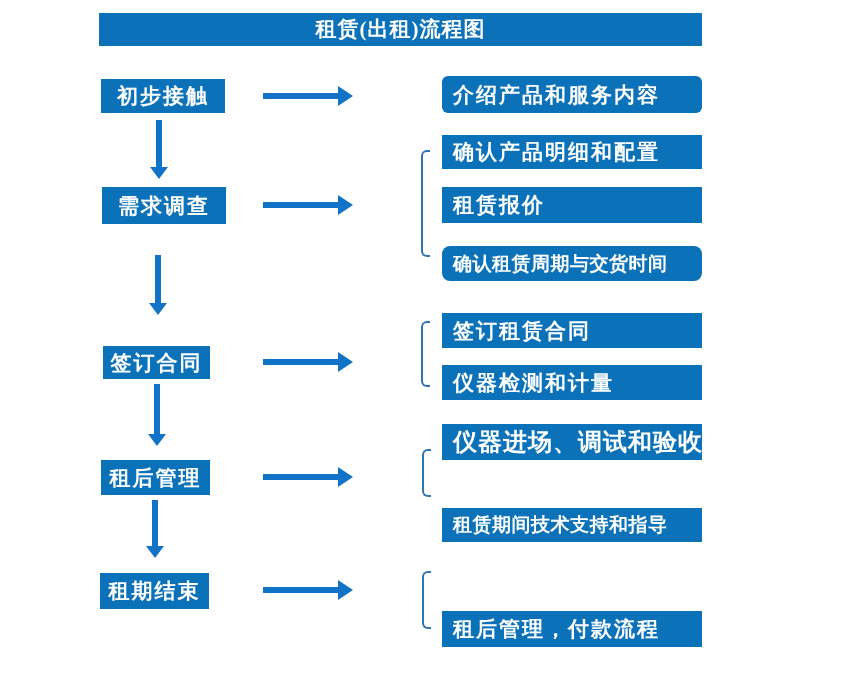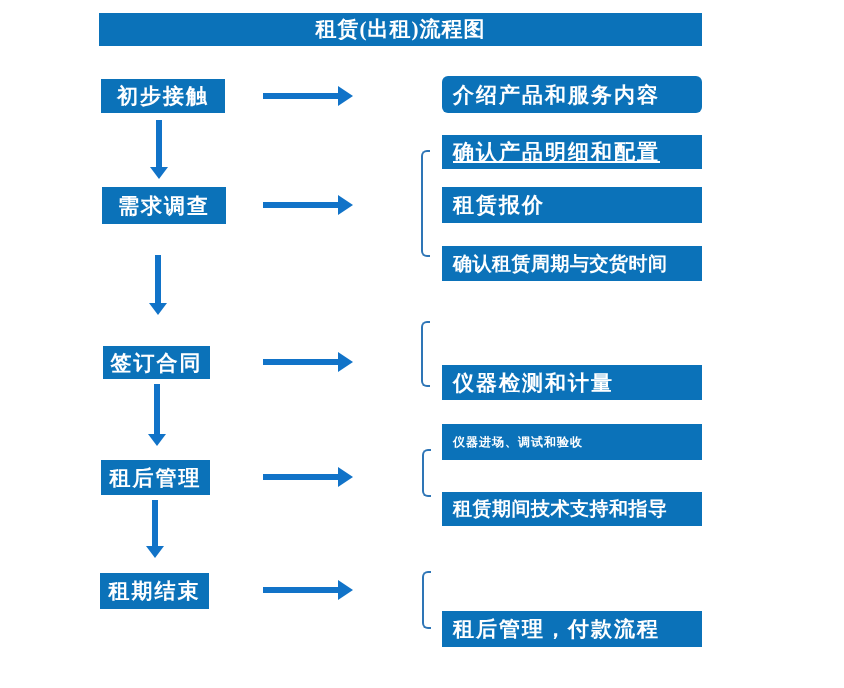--- a/index.html
+++ b/index.html
@@ -105,7 +105,7 @@
 
   <div class="obox" style="top:76px;height:37px;border-radius:6px;">介绍产品和服务内容</div>
 
-  <div class="obox" style="top:135px;height:34px;text-decoration:underline;">确认产品明细和配置</div>
+  <div class="obox" style="top:135px;height:34px;">确认产品明细和配置</div>
   <div class="obox" style="top:187px;height:36px;">租赁报价</div>
   <div class="obox tight" style="top:246px;height:35px;">确认租赁周期与交货时间</div>
 

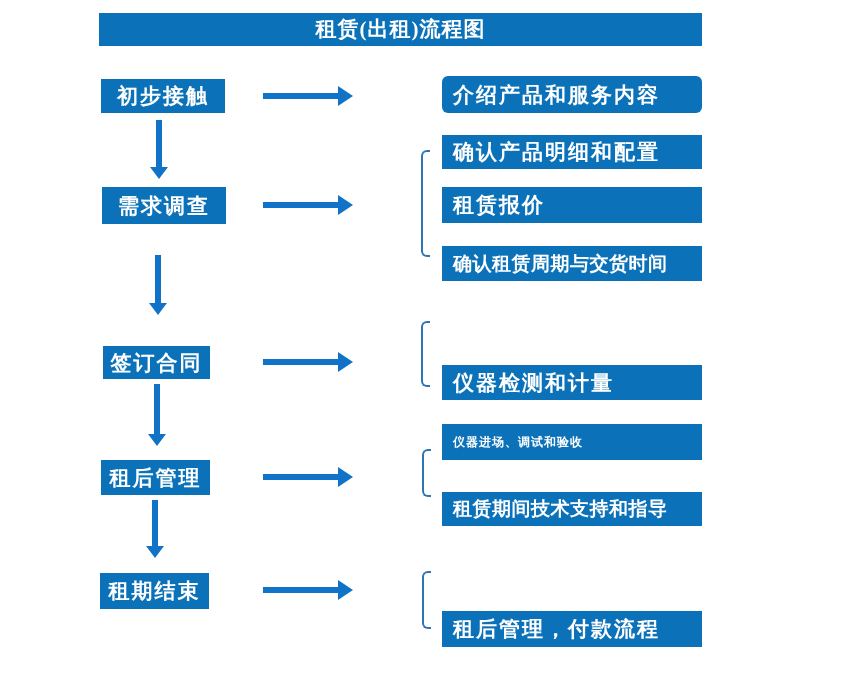--- a/index.html
+++ b/index.html
@@ -107,7 +107,7 @@
 
   <div class="obox" style="top:135px;height:34px;">确认产品明细和配置</div>
   <div class="obox" style="top:187px;height:36px;">租赁报价</div>
-  <div class="obox tight" style="top:246px;height:35px;">确认租赁周期与交货时间</div>
+  <div class="obox tight" style="top:246px;height:35px;border-radius:8px;">确认租赁周期与交货时间</div>
 
   <div class="obox" style="top:365px;height:35px;">仪器检测和计量</div>
 

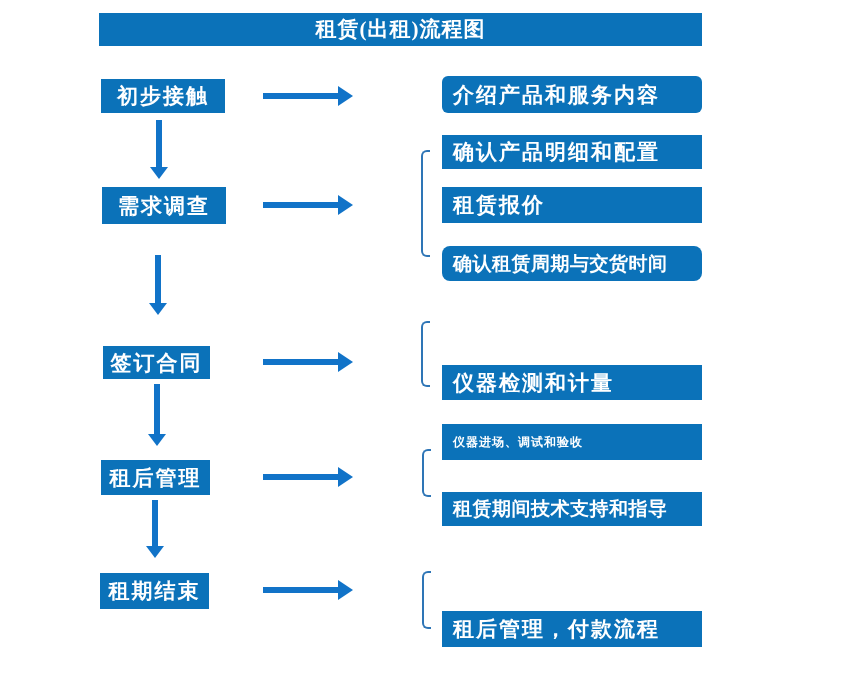--- a/index.html
+++ b/index.html
@@ -109,6 +109,7 @@
   <div class="obox" style="top:187px;height:36px;">租赁报价</div>
   <div class="obox tight" style="top:246px;height:35px;border-radius:8px;">确认租赁周期与交货时间</div>
 
+  <div class="obox" style="top:313px;height:35px;">签订租赁合同</div>
   <div class="obox" style="top:365px;height:35px;">仪器检测和计量</div>
 
   <div class="obox medium" style="top:424px;height:36px;">仪器进场、调试和验收</div>

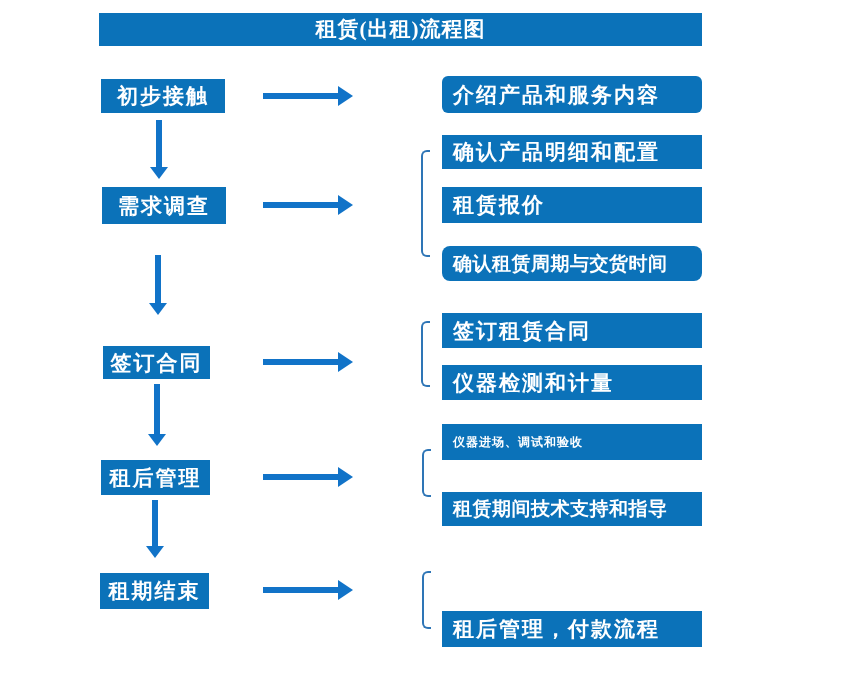--- a/index.html
+++ b/index.html
@@ -33,7 +33,7 @@
     display:flex;align-items:center;padding-left:11px;box-sizing:border-box;
     white-space:nowrap;overflow:hidden;
   }
-  .obox.medium{font-size:12px;letter-spacing:1px;text-align:center;}
+  .obox.medium{font-size:24px;letter-spacing:1px;text-align:center;}
   .obox.tight{font-size:19px;letter-spacing:0.5px;}
   .h-arrow{position:absolute;left:263px;width:90px;height:20px;display:flex;align-items:center;}
   .h-shaft{flex:1;height:6px;background:var(--color-arrow);}

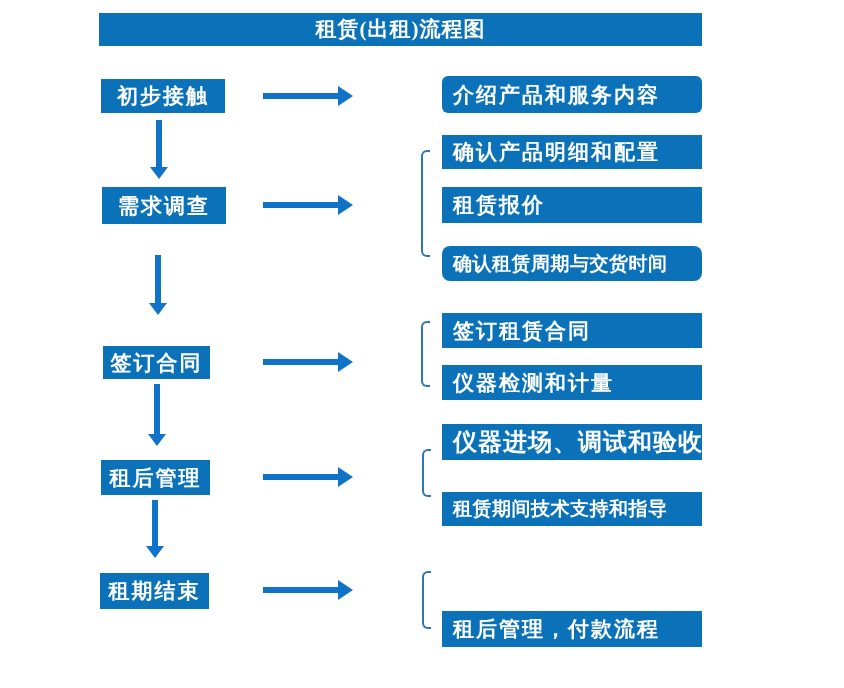--- a/index.html
+++ b/index.html
@@ -113,7 +113,7 @@
   <div class="obox" style="top:365px;height:35px;">仪器检测和计量</div>
 
   <div class="obox medium" style="top:424px;height:36px;">仪器进场、调试和验收</div>
-  <div class="obox tight" style="top:492px;height:34px;text-align:center;">租赁期间技术支持和指导</div>
+  <div class="obox tight" style="top:508px;height:34px;text-align:center;">租赁期间技术支持和指导</div>
 
   <div class="obox" style="top:611px;height:36px;">租后管理，付款流程</div>
 

